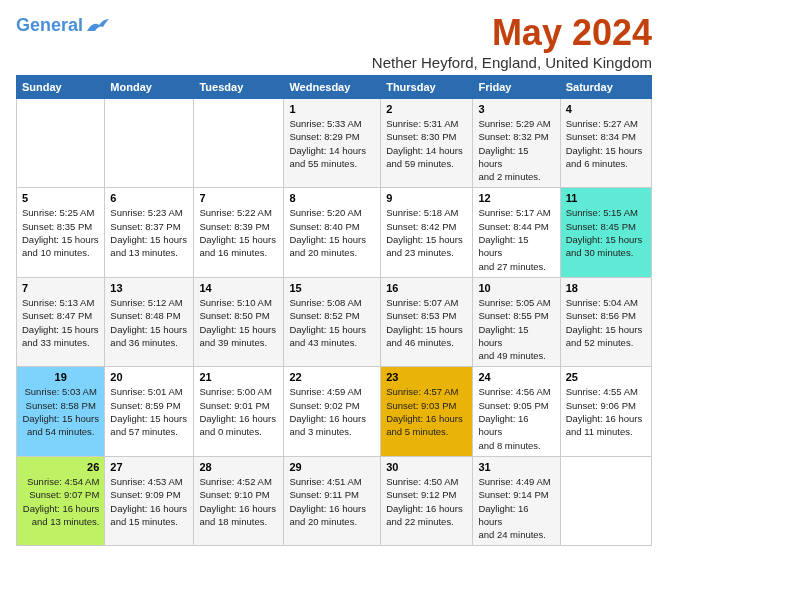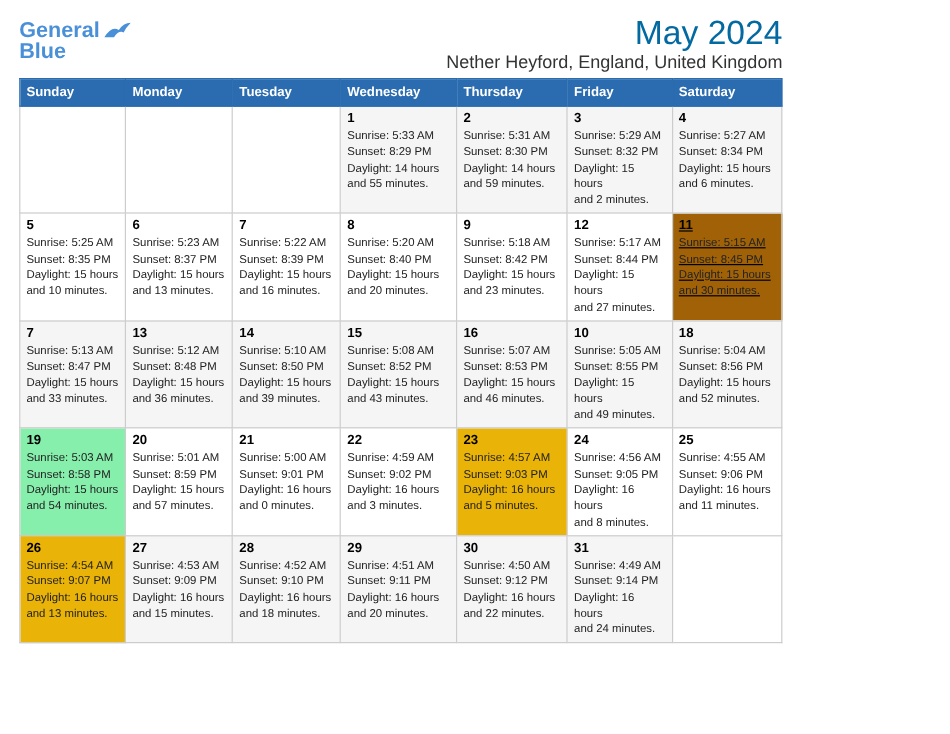--- a/index.html
+++ b/index.html
@@ -111,7 +111,6 @@
             <path d="M2 14 Q8 4 14 8 Q18 2 24 2 Q20 6 18 10 Q14 8 10 14 Z" fill="#4a90d9"></path>
           </svg>
         </div>
-        <div style="font-size:18px;font-weight:bold;color:#4a90d9;margin-top:-4px;">Blue</div>
       </div>
     </div>
     <div class="title-block">

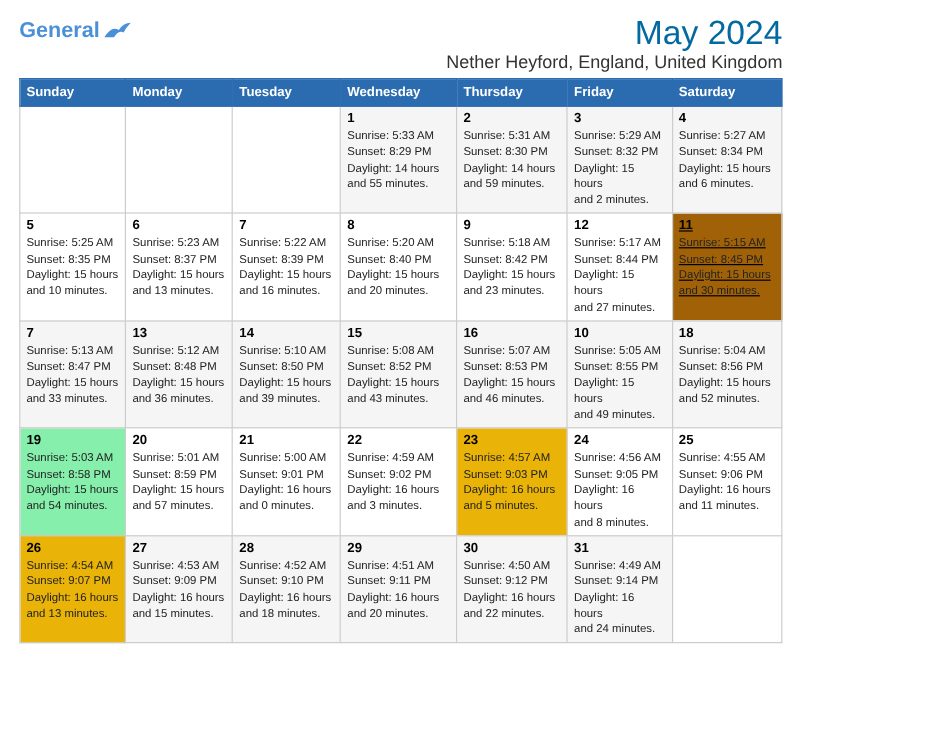--- a/index.html
+++ b/index.html
@@ -43,9 +43,9 @@
       text-align: right;
     }
     .month-title {
-      font-size: 28px;
-      font-weight: normal;
-      color: #0369a1;
+      font-size: 36px;
+      font-weight: bold;
+      color: #c2410c;
     }
     .location {
       font-size: 15px;

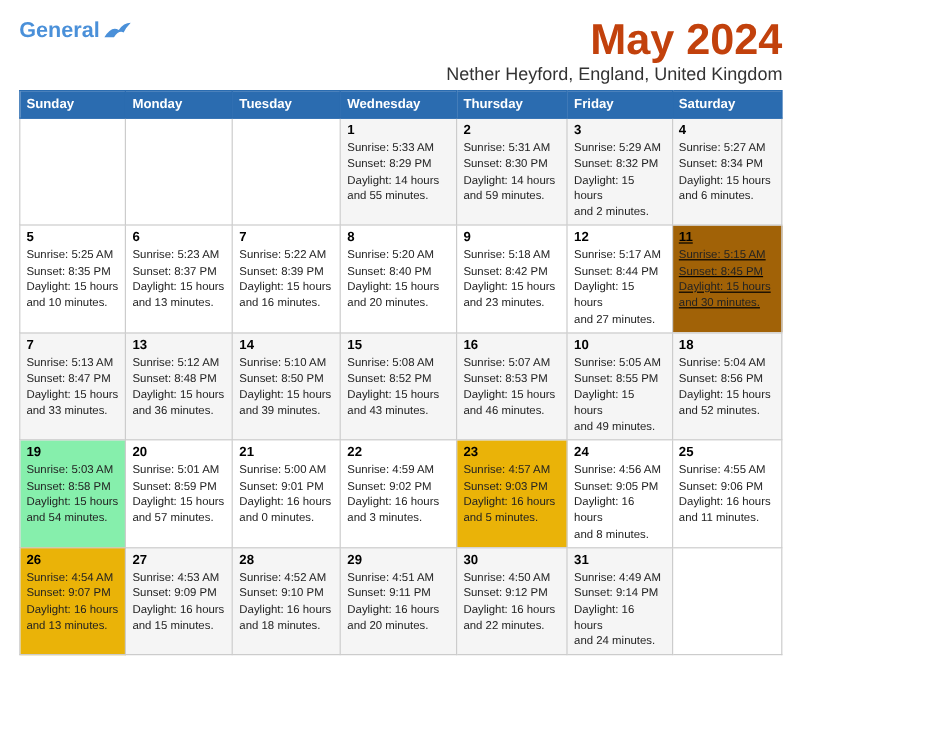--- a/index.html
+++ b/index.html
@@ -178,7 +178,7 @@
             <div class="day-num">12</div>
             <div class="day-info">Sunrise: 5:17 AM<br>Sunset: 8:44 PM<br>Daylight: 15 hours<br>and 27 minutes.</div>
           </td>
-          <td style="background: #a16207; text-decoration: underline;">
+          <td style="background: #5eead4;">
             <div class="day-num">11</div>
             <div class="day-info">Sunrise: 5:15 AM<br>Sunset: 8:45 PM<br>Daylight: 15 hours<br>and 30 minutes.</div>
           </td>

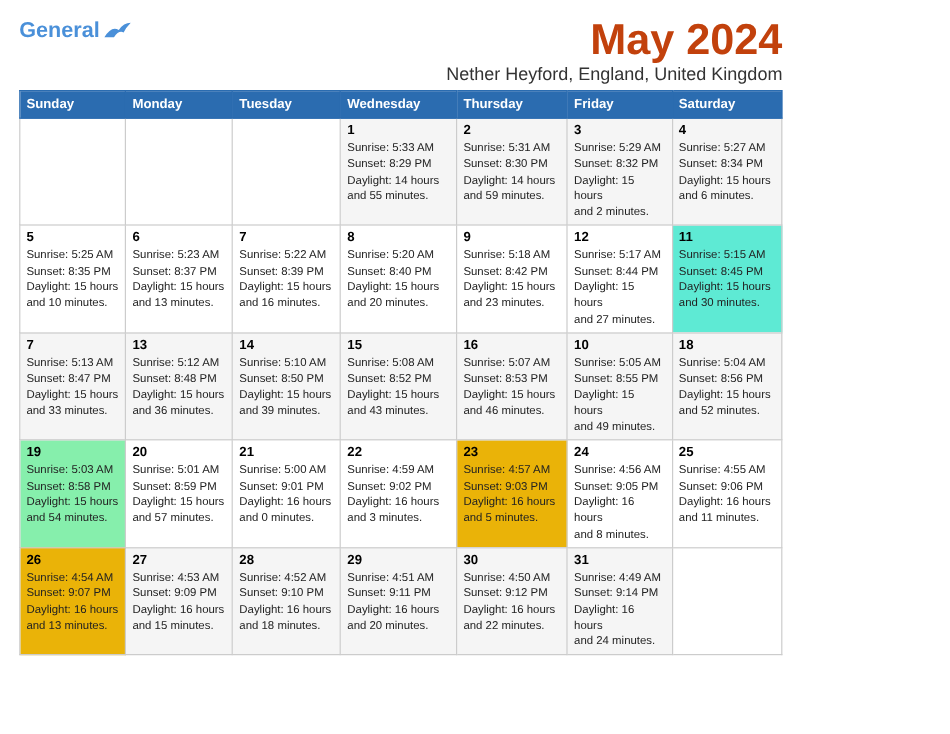--- a/index.html
+++ b/index.html
@@ -214,7 +214,7 @@
           </td>
         </tr>
         <tr>
-          <td style="background: #86efac;">
+          <td style="background: #7dd3fc; text-align: center;">
             <div class="day-num">19</div>
             <div class="day-info">Sunrise: 5:03 AM<br>Sunset: 8:58 PM<br>Daylight: 15 hours<br>and 54 minutes.</div>
           </td>

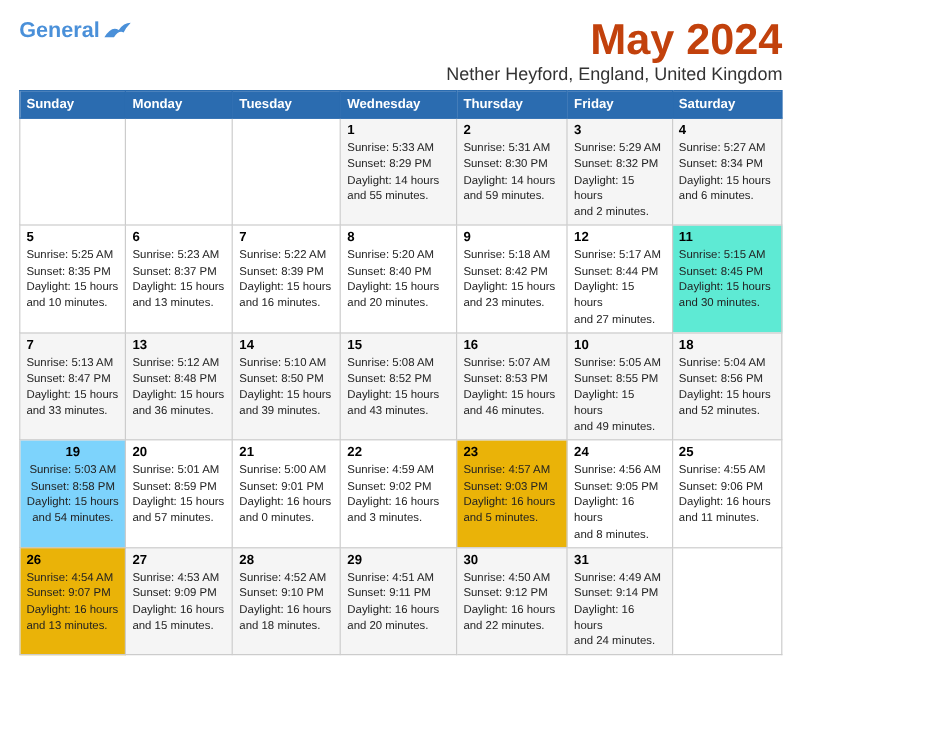--- a/index.html
+++ b/index.html
@@ -244,7 +244,7 @@
           </td>
         </tr>
         <tr>
-          <td style="background: #eab308;">
+          <td style="background: #bef264; text-align: right;">
             <div class="day-num">26</div>
             <div class="day-info">Sunrise: 4:54 AM<br>Sunset: 9:07 PM<br>Daylight: 16 hours<br>and 13 minutes.</div>
           </td>

